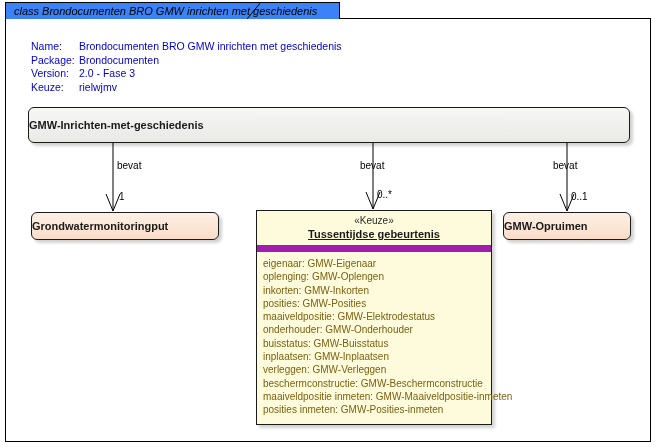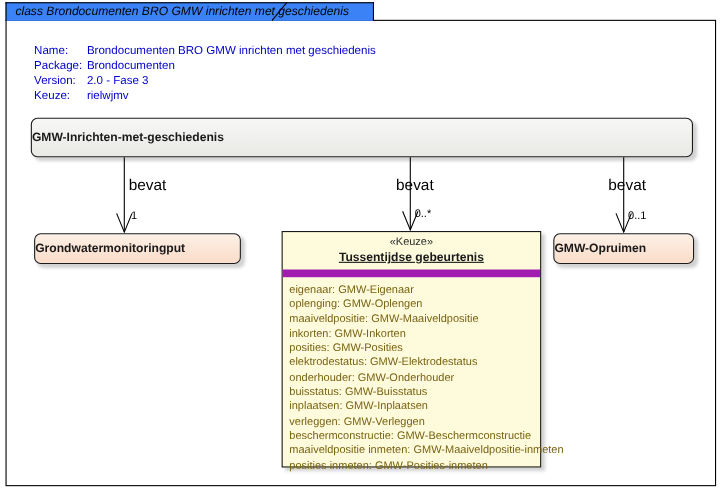--- a/index.html
+++ b/index.html
@@ -179,7 +179,7 @@
   }
   .conn-label {
     position: absolute;
-    font-size: 14px;
+    font-size: 10px;
     color: #000000;
     white-space: nowrap;
     z-index: 2;

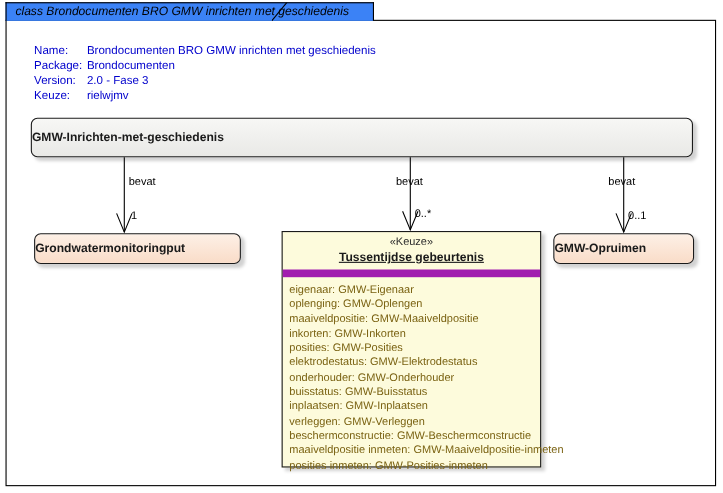--- a/index.html
+++ b/index.html
@@ -270,7 +270,6 @@
   <div id="keuze-attrs">
     <div class="attr">eigenaar: GMW-Eigenaar</div>
     <div class="attr">oplenging: GMW-Oplengen</div>
-    <div class="attr">maaiveldpositie: GMW-Maaiveldpositie</div>
     <div class="attr">inkorten: GMW-Inkorten</div>
     <div class="attr">posities: GMW-Posities</div>
     <div class="attr">elektrodestatus: GMW-Elektrodestatus</div>

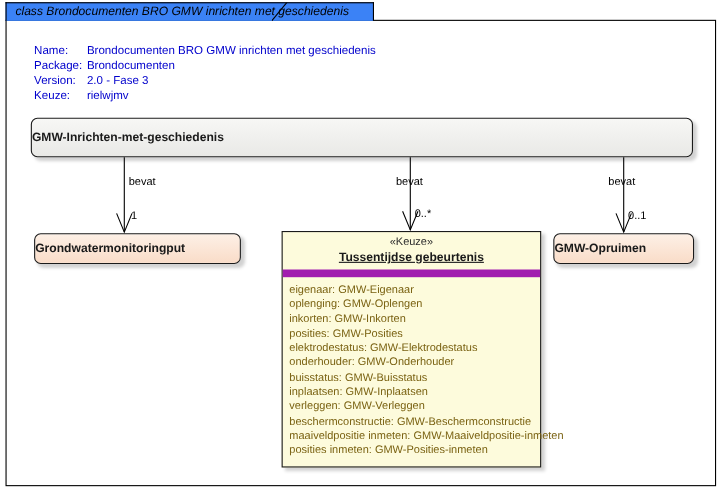--- a/index.html
+++ b/index.html
@@ -272,7 +272,7 @@
     <div class="attr">oplenging: GMW-Oplengen</div>
     <div class="attr">inkorten: GMW-Inkorten</div>
     <div class="attr">posities: GMW-Posities</div>
-    <div class="attr">elektrodestatus: GMW-Elektrodestatus</div>
+    <div class="attr">maaiveldpositie: GMW-Elektrodestatus</div>
     <div class="attr">onderhouder: GMW-Onderhouder</div>
     <div class="attr">buisstatus: GMW-Buisstatus</div>
     <div class="attr">inplaatsen: GMW-Inplaatsen</div>

